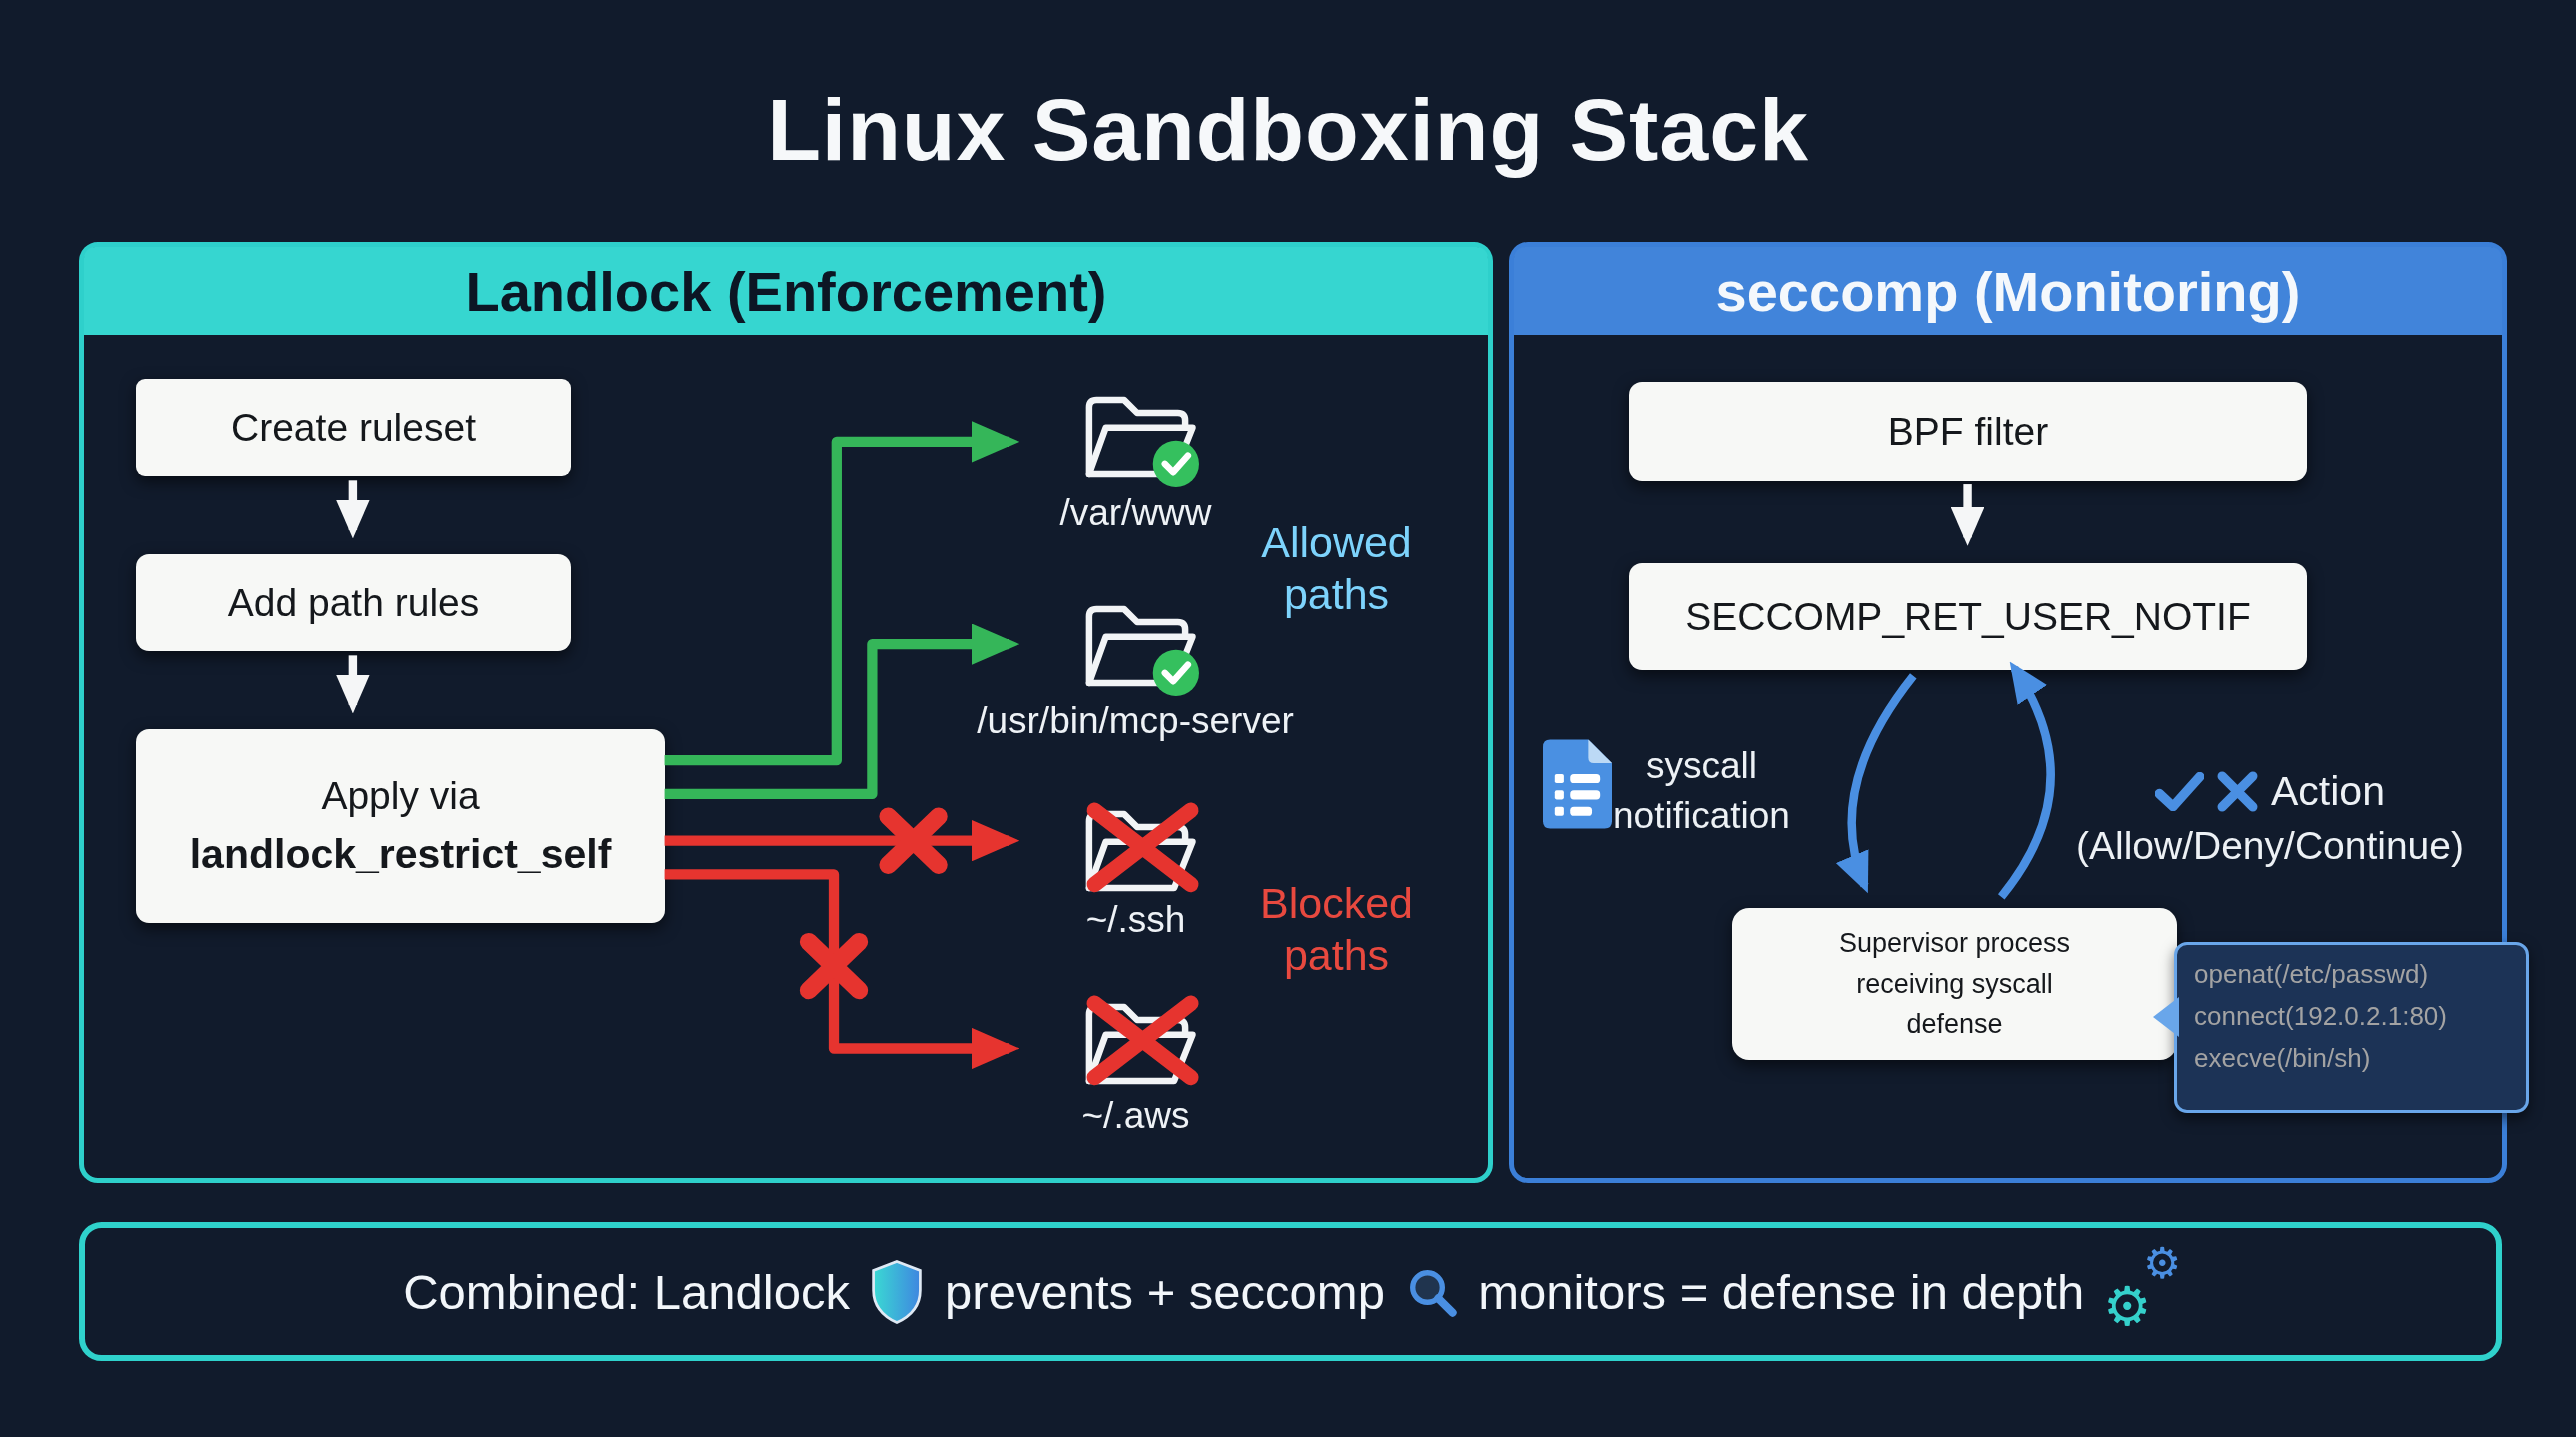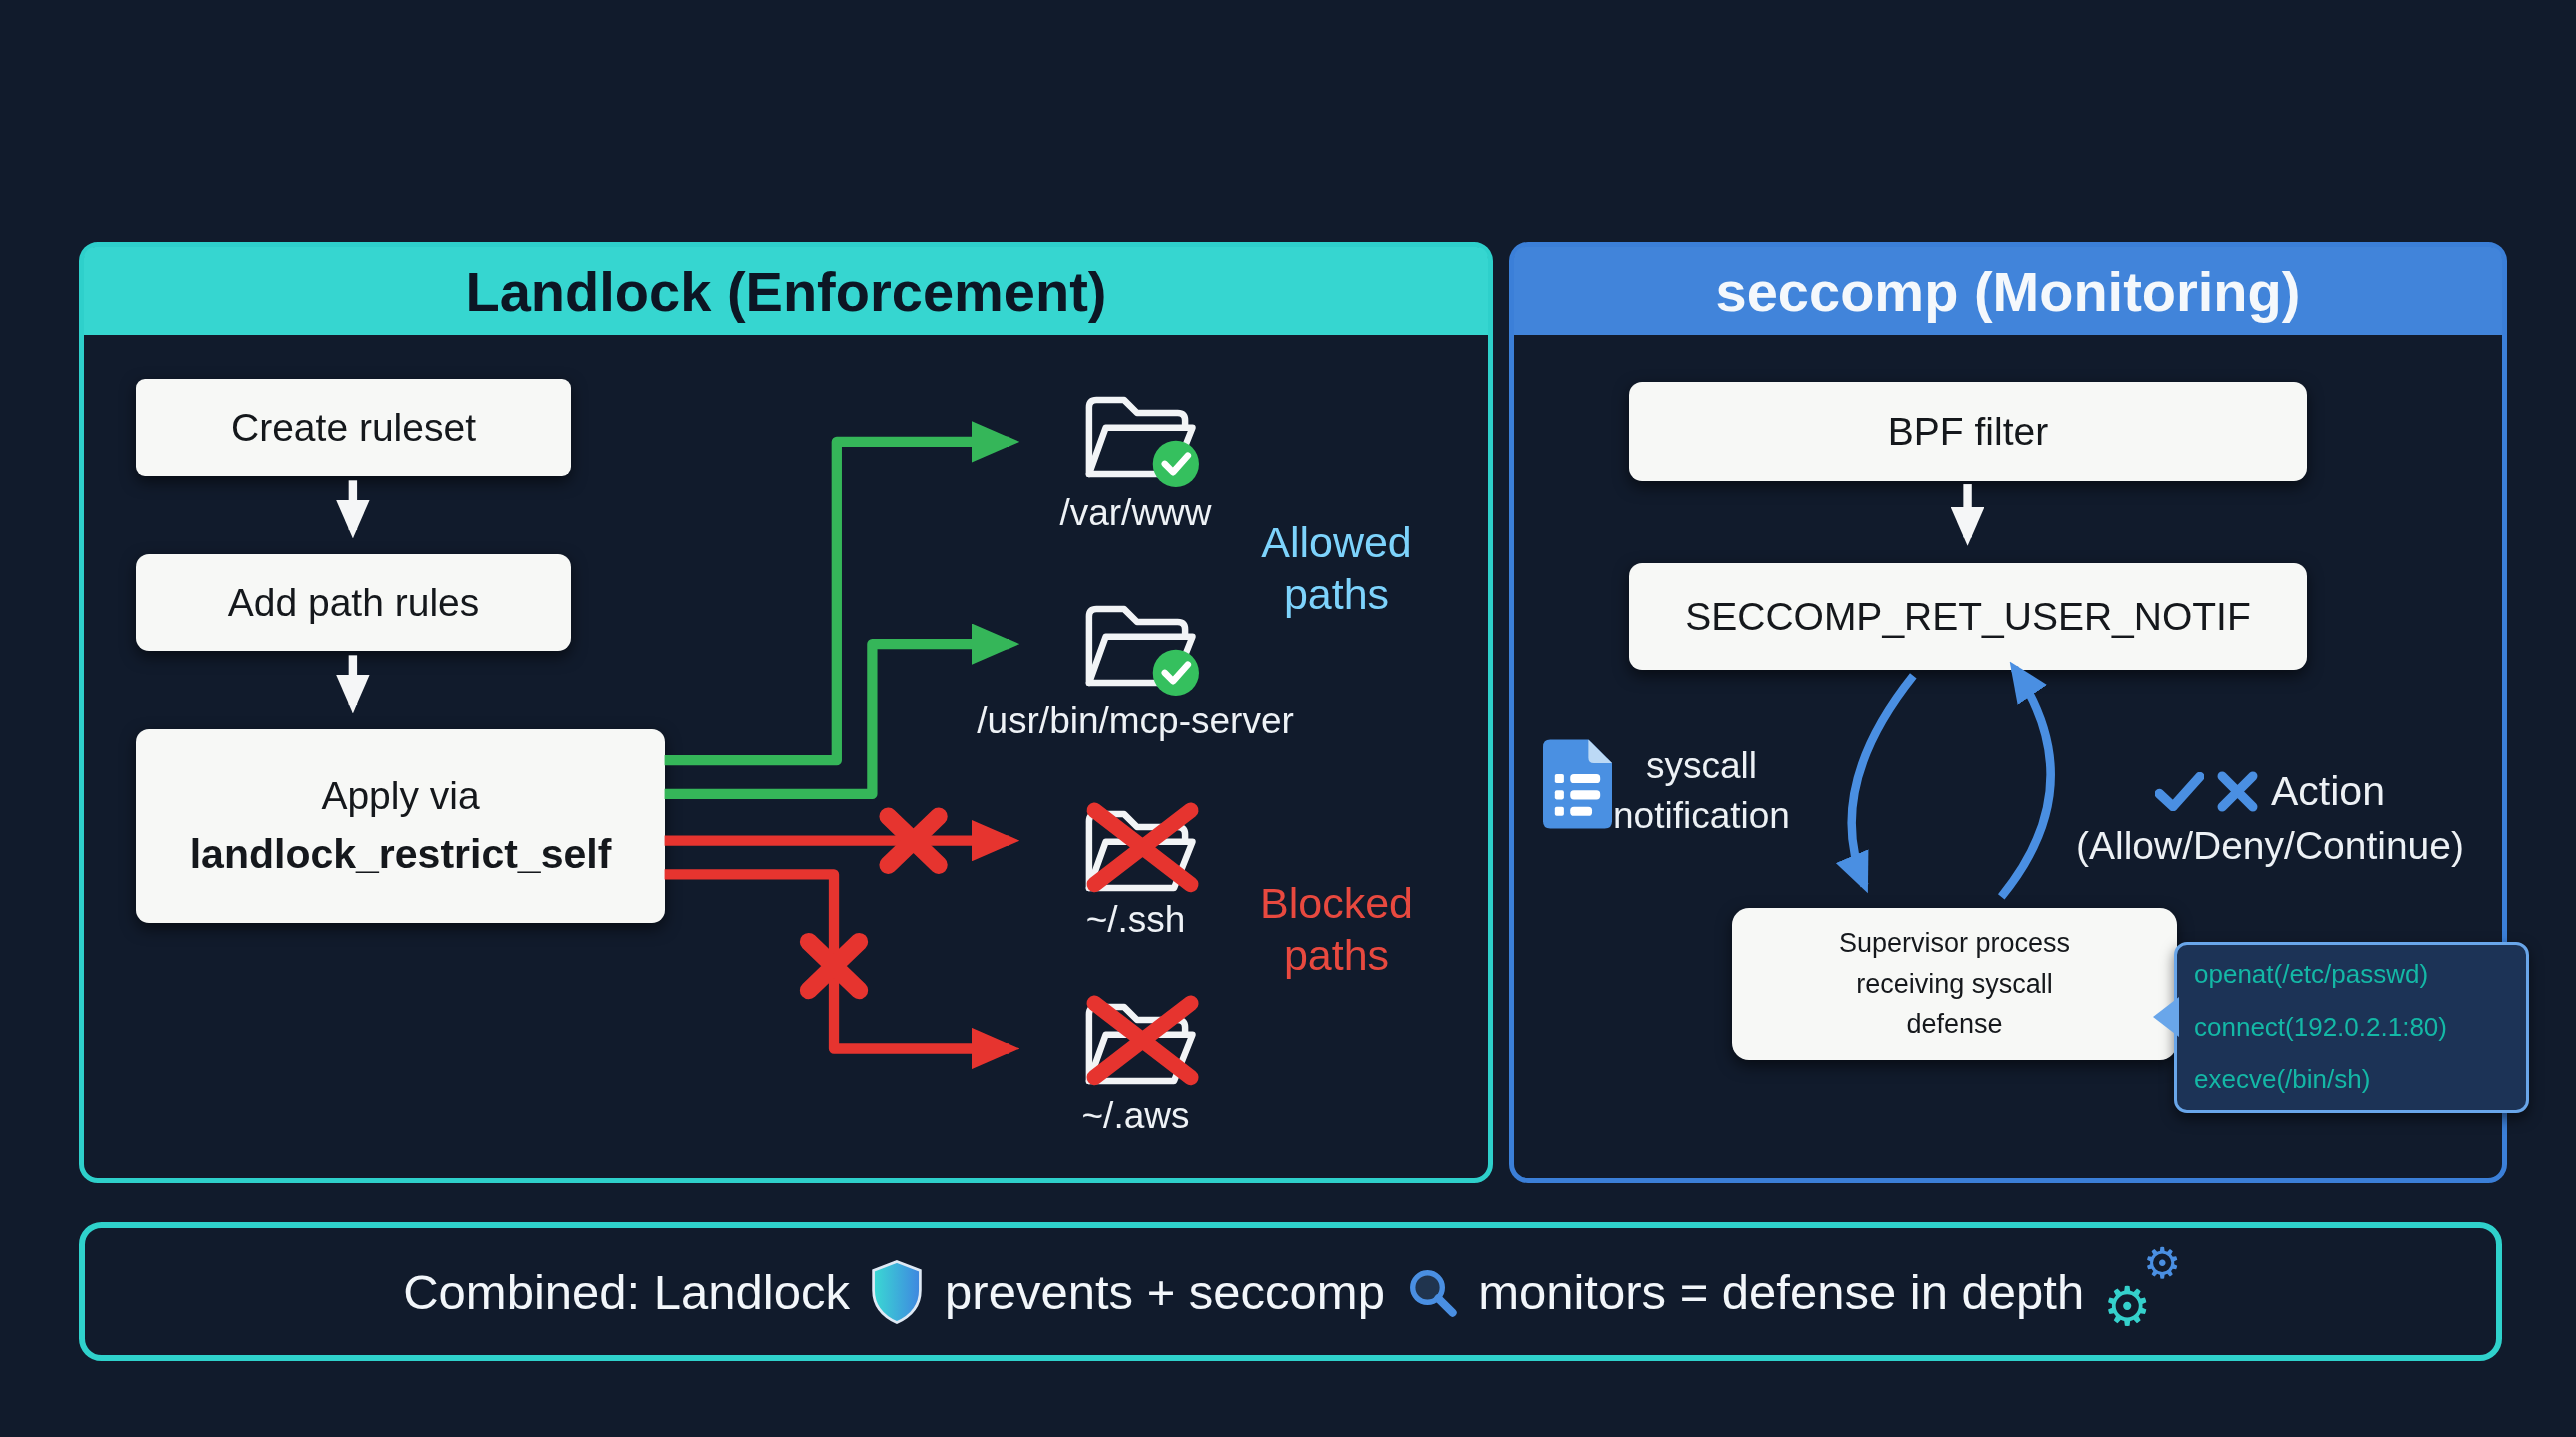--- a/index.html
+++ b/index.html
@@ -72,6 +72,7 @@
 
 <div id="page">
 
+  <div class="title">Linux Sandboxing Stack</div>
 
   <div class="panel" id="landlock-panel">
     <div class="panel-header">Landlock (Enforcement)</div>

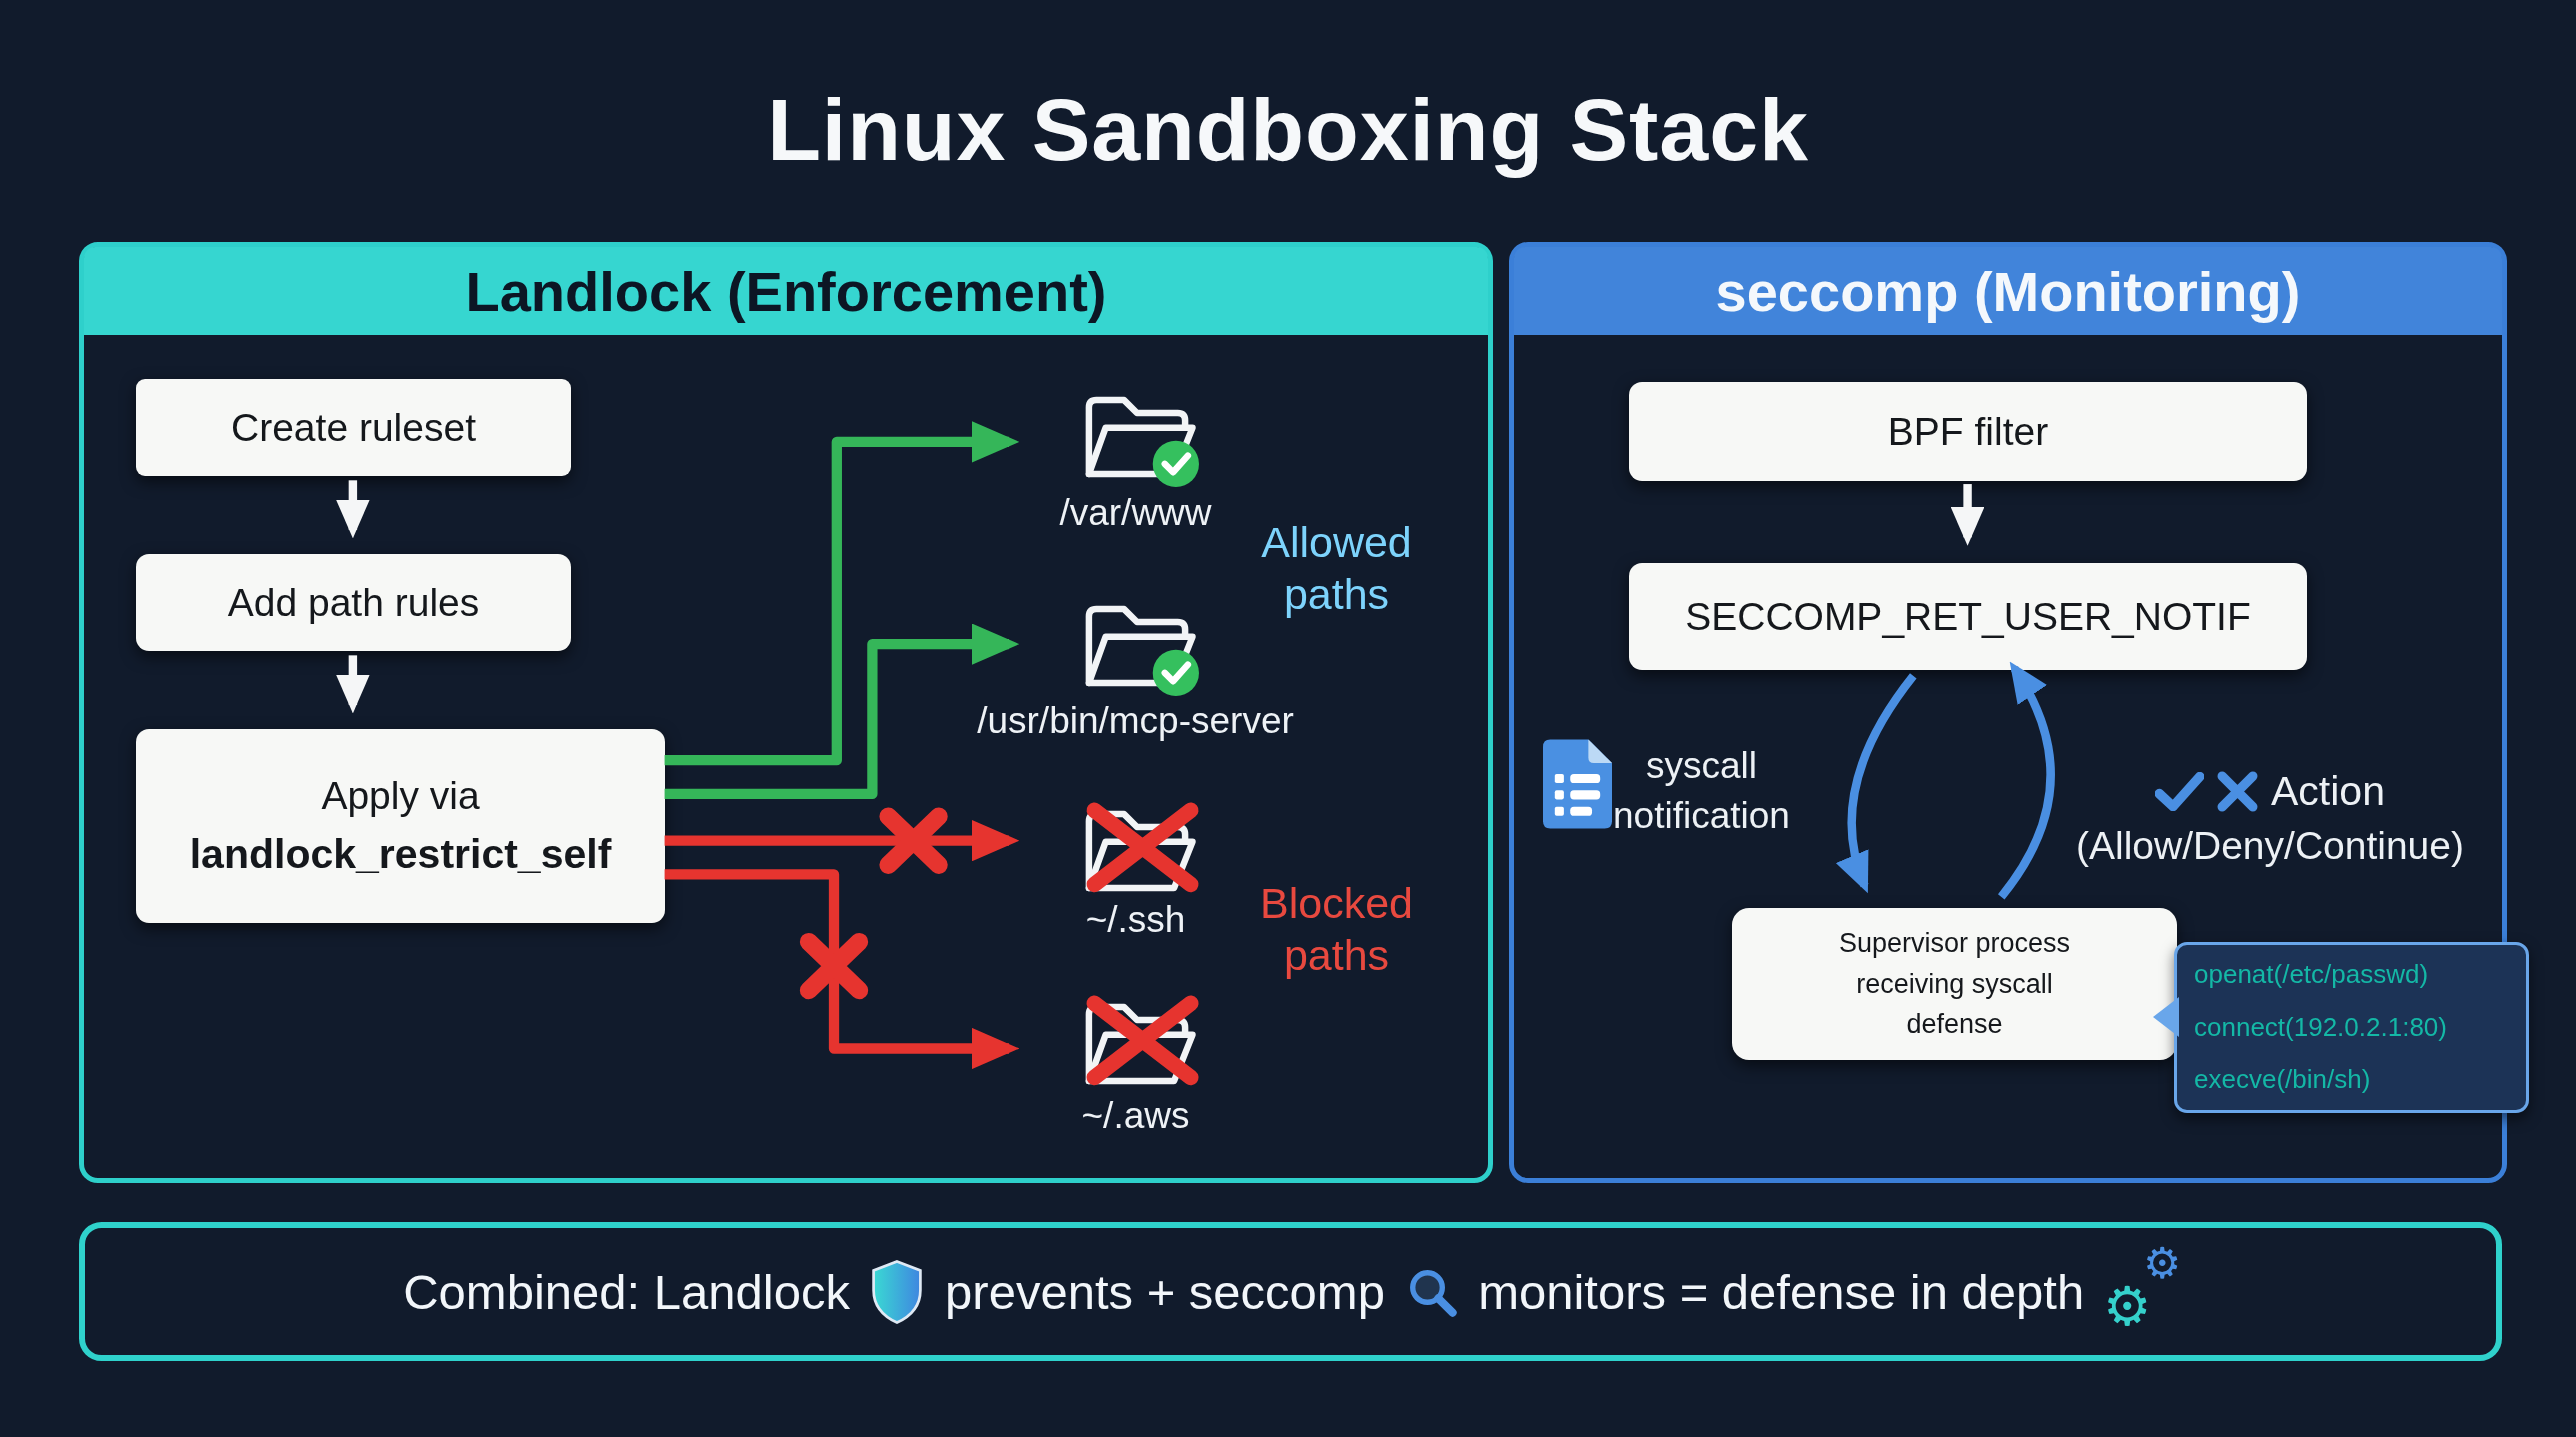--- a/index.html
+++ b/index.html
@@ -50,8 +50,8 @@
   
   #code-bubble{position:absolute;left:2174px;top:942px;width:315px;height:146px;background:#1c3356;
                border:3.7px solid #69a6ea;border-radius:13px;box-shadow:0 5.6px 13px rgba(0,0,0,.5);
-               display:flex;flex-direction:column;justify-content:space-between;padding:9.4px 17px;
-               color:#14b8a6;font-size:26px;line-height:1.6;white-space:nowrap;}
+               display:flex;flex-direction:column;justify-content:flex-start;padding:9.4px 17px;
+               color:#a3a3a3;font-size:26px;line-height:1.6;white-space:nowrap;}
   #code-bubble .notch{position:absolute;left:-24px;top:52px;width:0;height:0;
                border-top:20.6px solid transparent;border-bottom:20.6px solid transparent;
                border-right:26px solid #69a6ea;}

